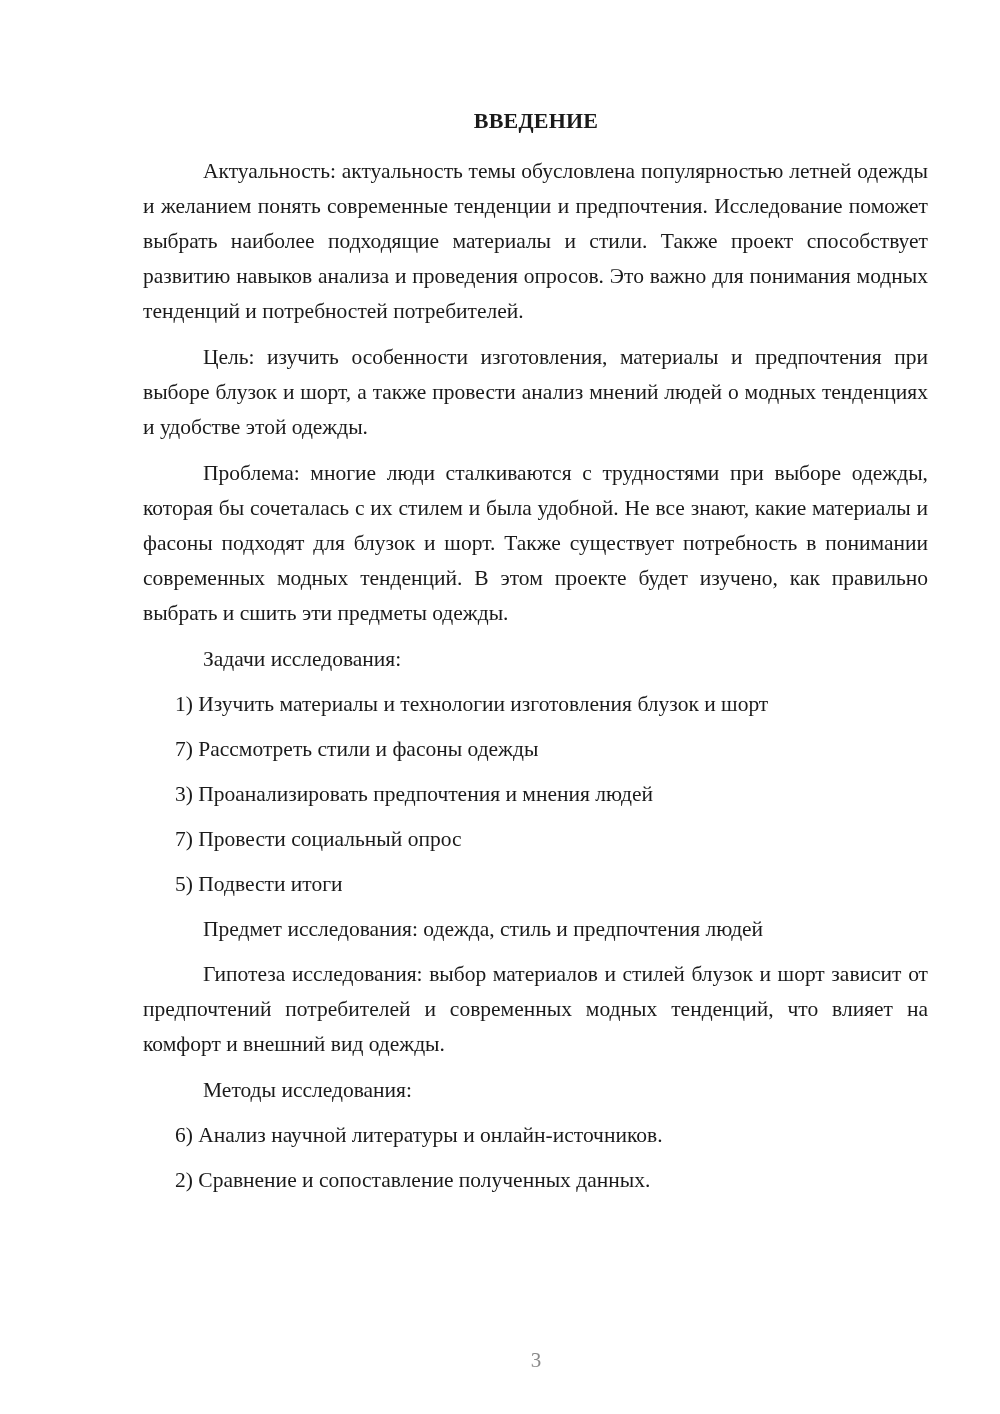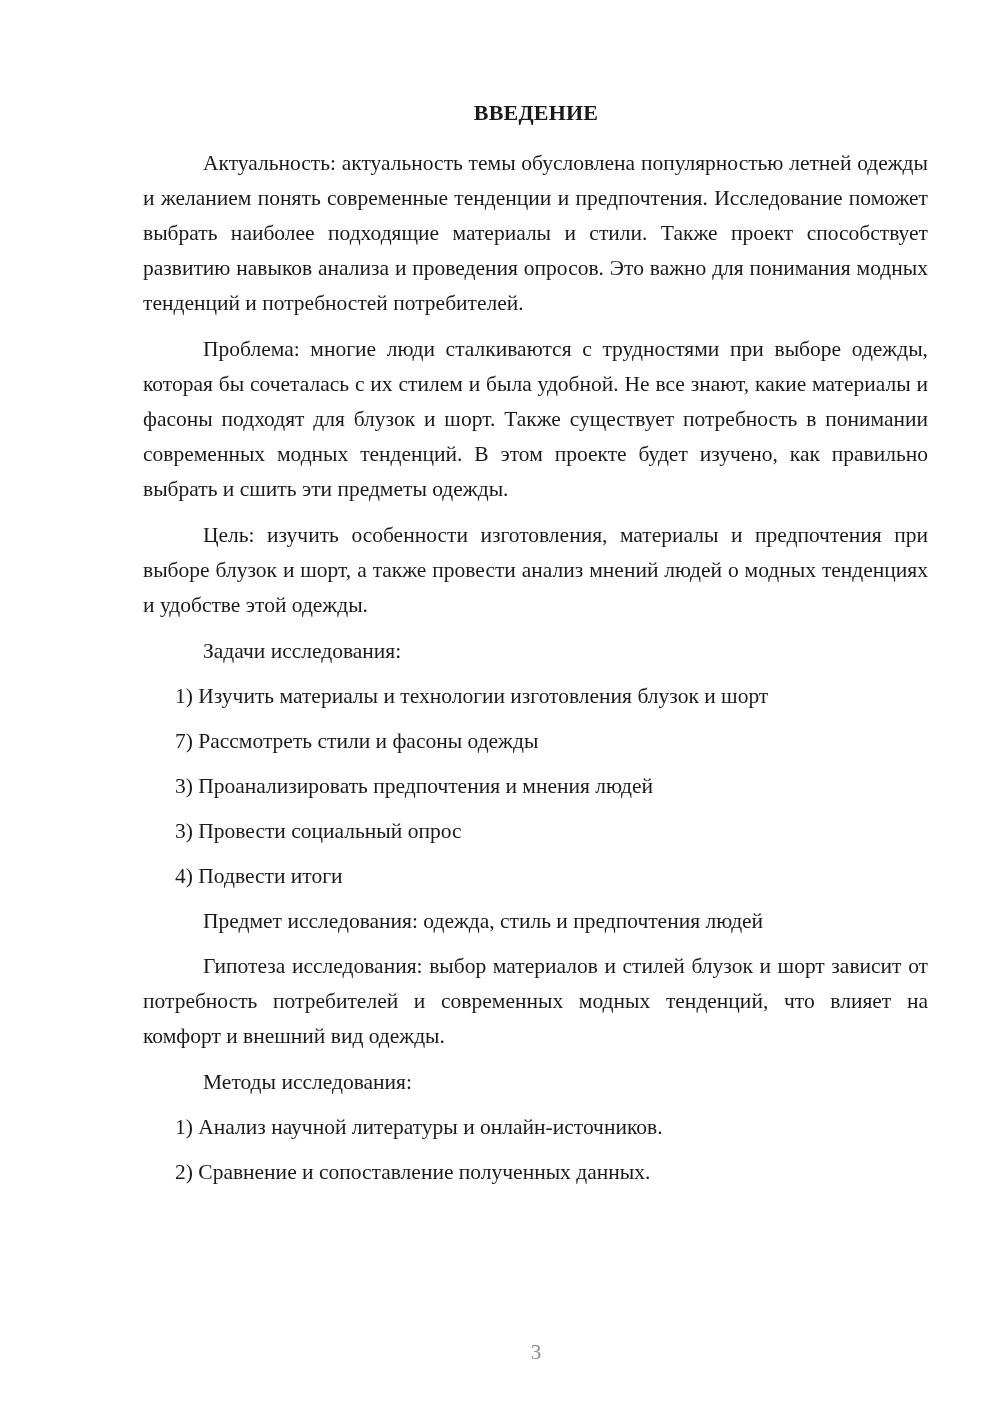--- a/index.html
+++ b/index.html
@@ -5,7 +5,7 @@
   html, body { margin:0; padding:0; background:#ffffff; }
   body { width:1000px; height:1414px; position:relative; overflow:hidden;
          font-family:"Liberation Serif", "DejaVu Serif", serif; color:#1a1a1a; }
-  .page { position:absolute; left:0; top:4px; width:1000px; height:1358px; background:#fff; }
+  .page { position:absolute; left:0; top:12px; width:1000px; height:1358px; background:#fff; }
   .title { position:absolute; top:96px; left:0; width:1072px; text-align:center;
            font-weight:bold; font-size:22px; letter-spacing:0.2px; }
   .content { position:absolute; left:143px; top:142px; width:785px; font-size:21.5px; line-height:35px;font-family:Liberation Serif, serif; }

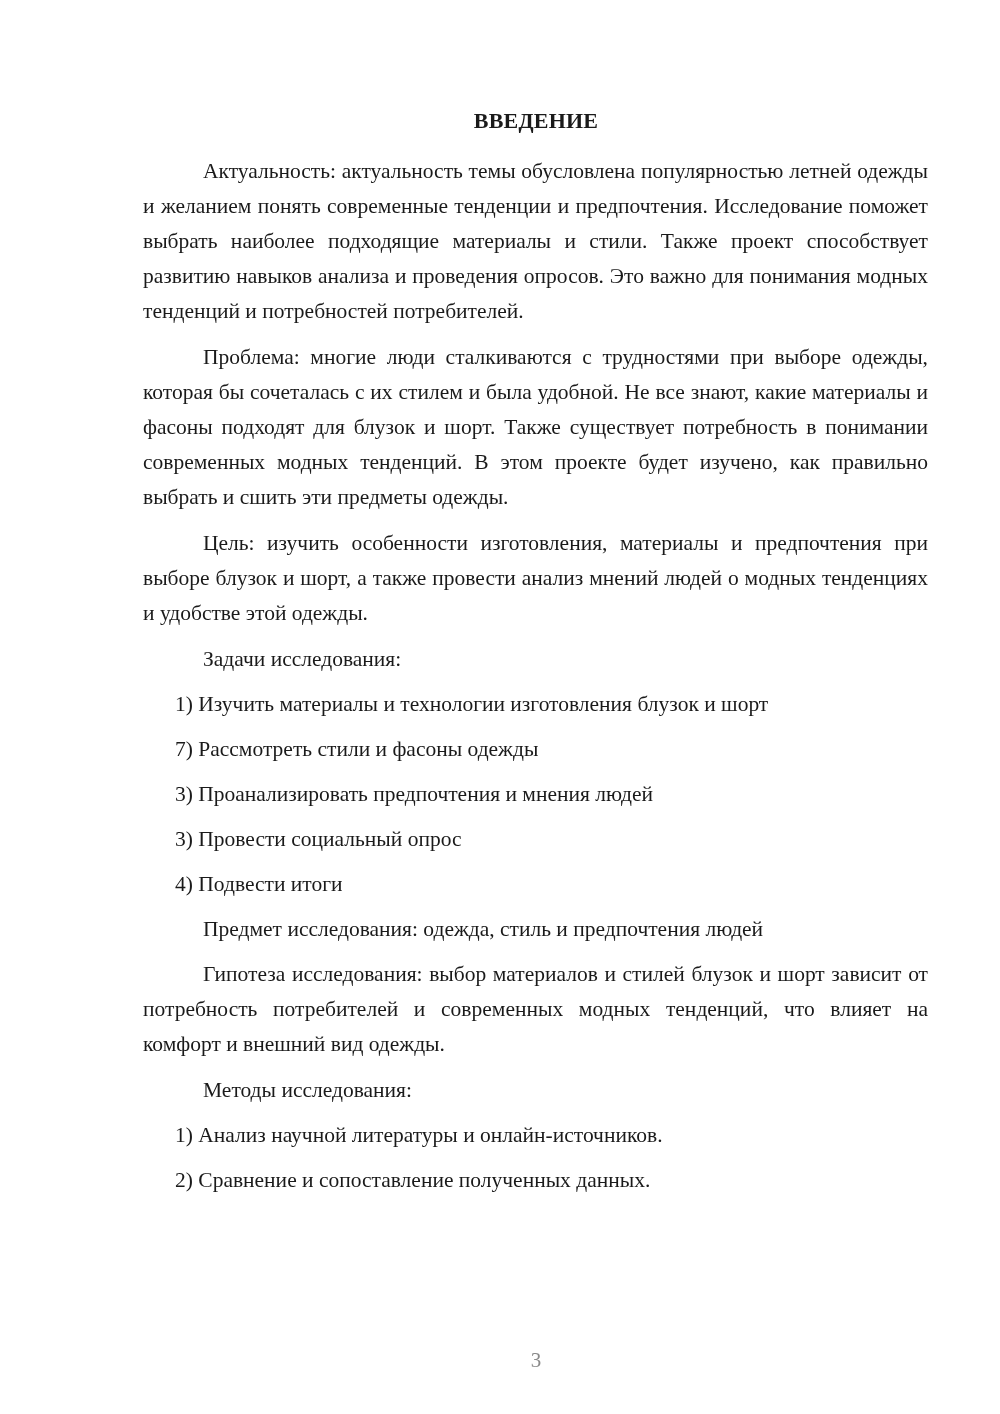--- a/index.html
+++ b/index.html
@@ -24,8 +24,8 @@
 
   <div class="content">
     <p class="para">Актуальность: актуальность темы обусловлена популярностью летней одежды и желанием понять современные тенденции и предпочтения. Исследование поможет выбрать наиболее подходящие материалы и стили. Также проект способствует развитию навыков анализа и проведения опросов. Это важно для понимания модных тенденций и потребностей потребителей.</p>
+    <p class="para">Цель: изучить особенности изготовления, материалы и предпочтения при выборе блузок и шорт, а также провести анализ мнений людей о модных тенденциях и удобстве этой одежды.</p>
     <p class="para">Проблема: многие люди сталкиваются с трудностями при выборе одежды, которая бы сочеталась с их стилем и была удобной. Не все знают, какие материалы и фасоны подходят для блузок и шорт. Также существует потребность в понимании современных модных тенденций. В этом проекте будет изучено, как правильно выбрать и сшить эти предметы одежды.</p>
-    <p class="para">Цель: изучить особенности изготовления, материалы и предпочтения при выборе блузок и шорт, а также провести анализ мнений людей о модных тенденциях и удобстве этой одежды.</p>
 
     <div class="line indent">Задачи исследования:</div>
     <div>

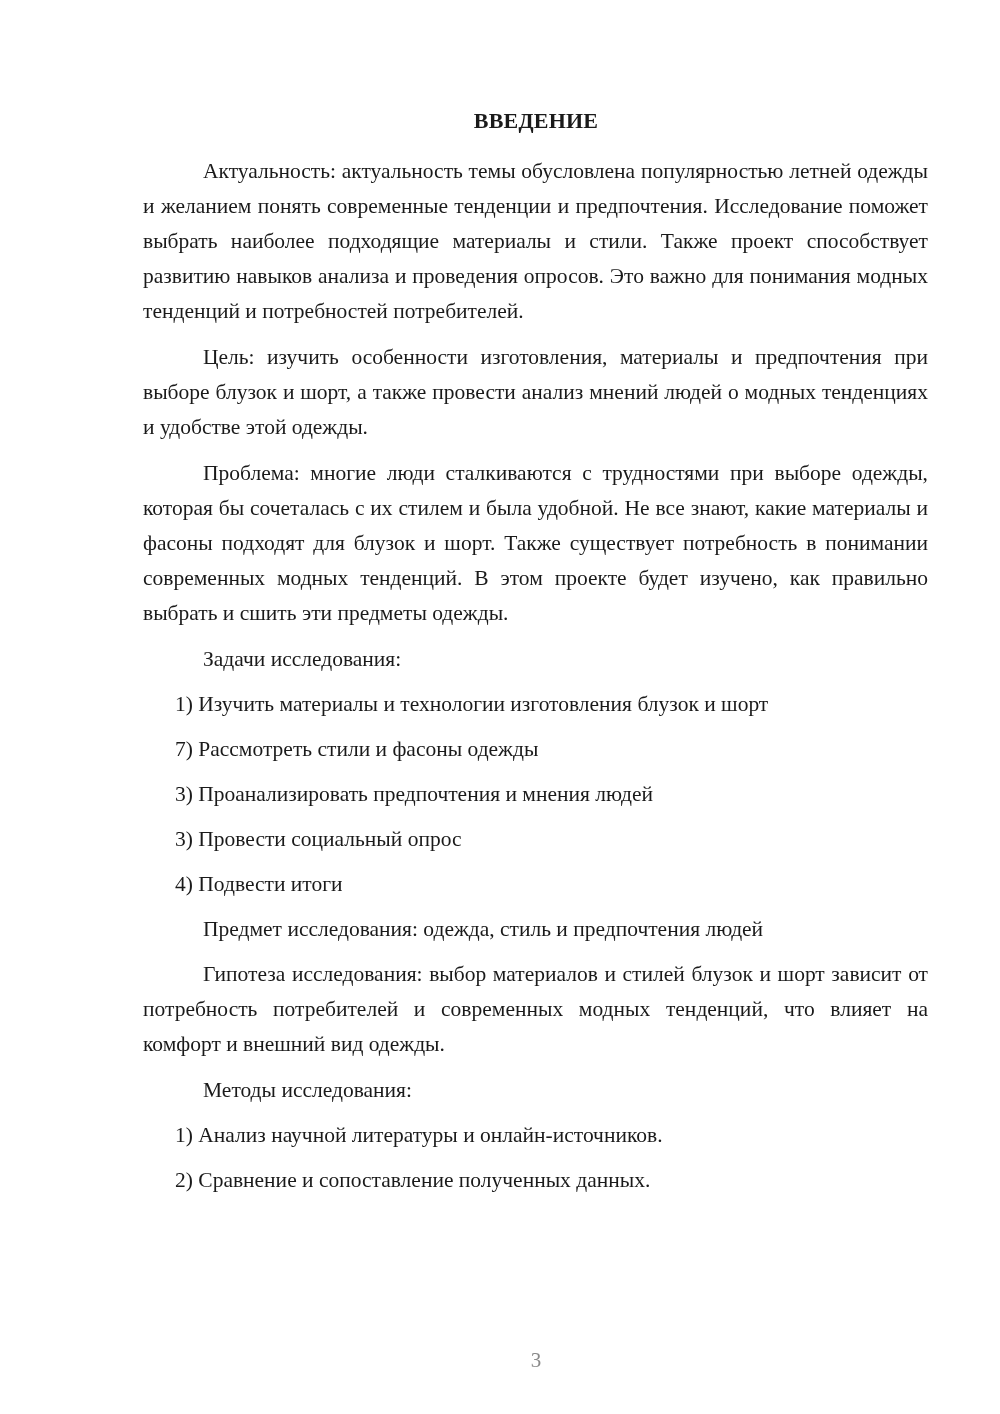--- a/index.html
+++ b/index.html
@@ -32,7 +32,7 @@
       <div class="item">1) Изучить материалы и технологии изготовления блузок и шорт</div>
       <div class="item">7) Рассмотреть стили и фасоны одежды</div>
       <div class="item">3) Проанализировать предпочтения и мнения людей</div>
-      <div class="item">3) Провести социальный опрос</div>
+      <div class="item">7) Провести социальный опрос</div>
       <div class="item">4) Подвести итоги</div>
     </div>
 

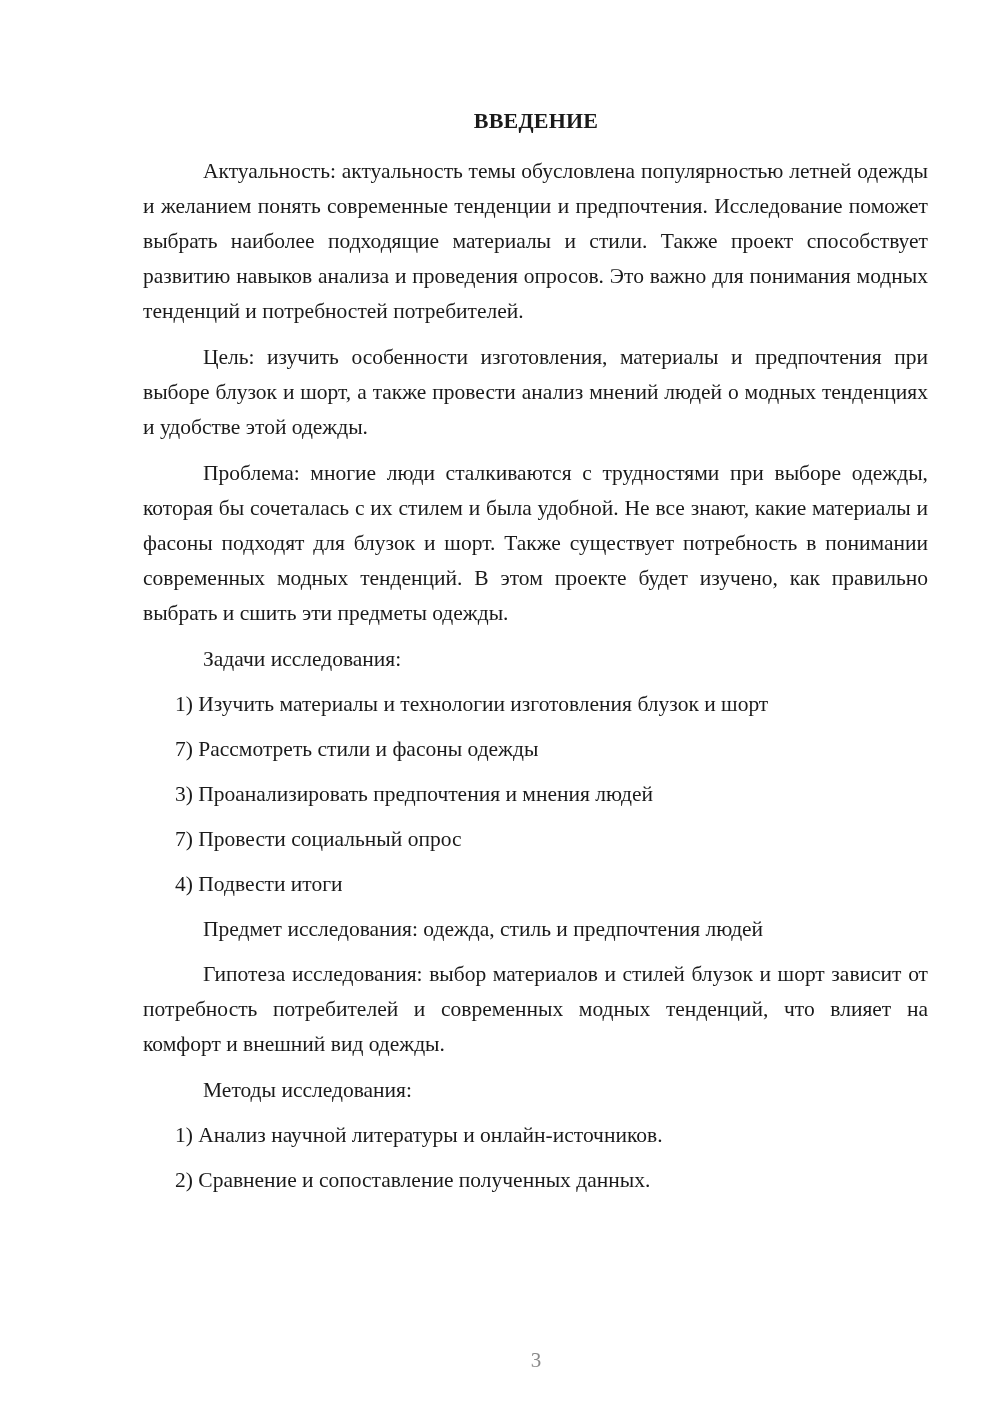--- a/index.html
+++ b/index.html
@@ -33,7 +33,7 @@
       <div class="item">7) Рассмотреть стили и фасоны одежды</div>
       <div class="item">3) Проанализировать предпочтения и мнения людей</div>
       <div class="item">7) Провести социальный опрос</div>
-      <div class="item">4) Подвести итоги</div>
+      <div class="item">5) Подвести итоги</div>
     </div>
 
     <div class="line indent">Предмет исследования: одежда, стиль и предпочтения людей</div>

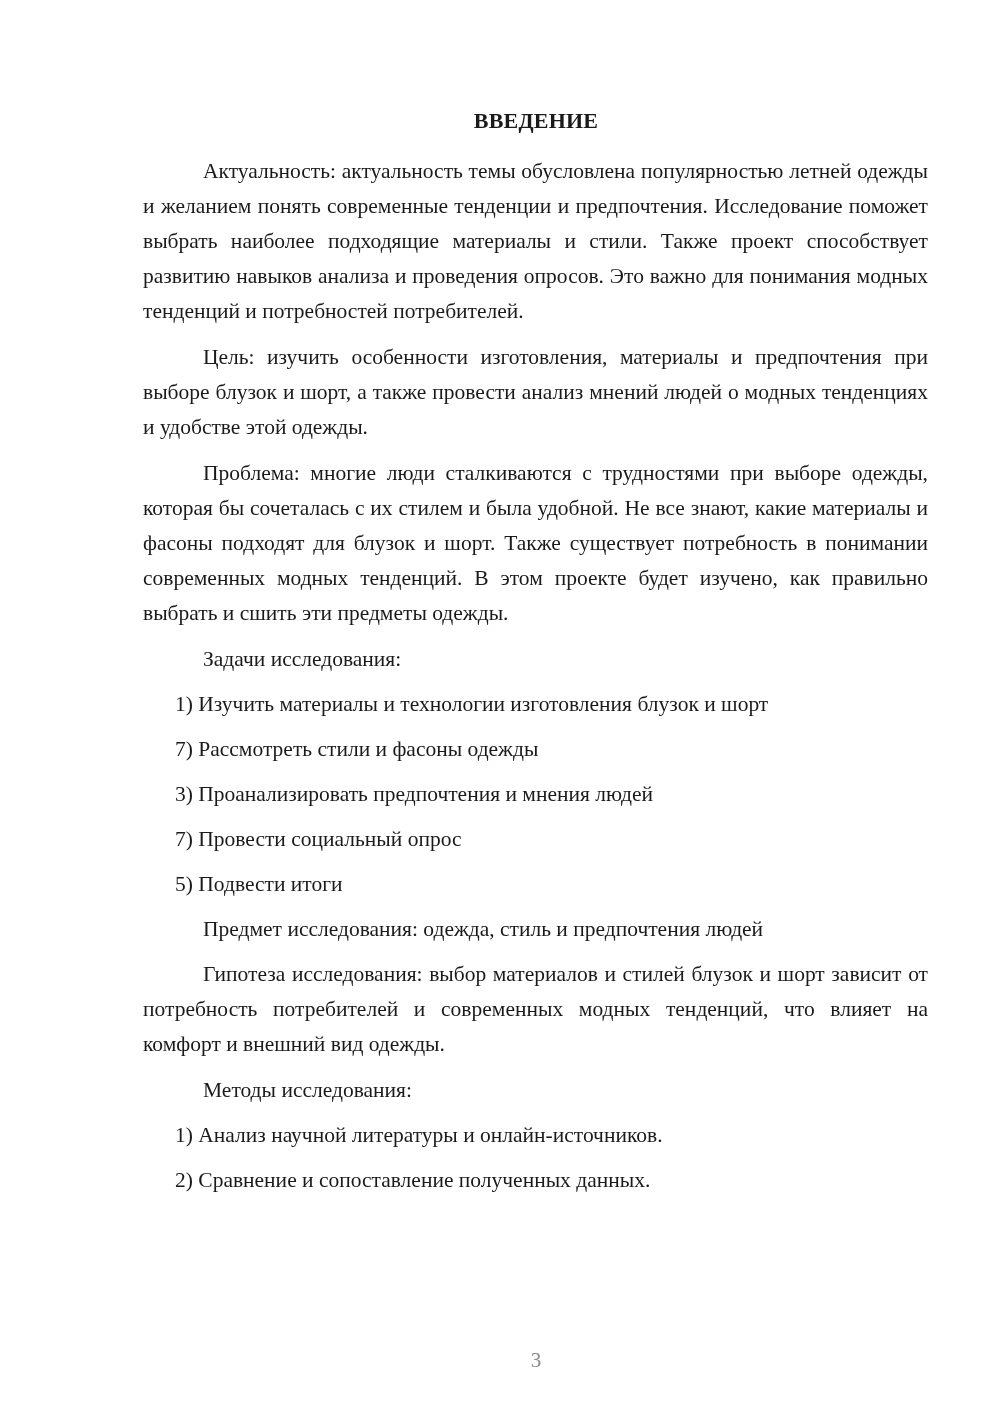--- a/index.html
+++ b/index.html
@@ -38,7 +38,7 @@
 
     <div class="line indent">Предмет исследования: одежда, стиль и предпочтения людей</div>
 
-    <p class="para">Гипотеза исследования: выбор материалов и стилей блузок и шорт зависит от потребность потребителей и современных модных тенденций, что влияет на комфорт и внешний вид одежды.</p>
+    <p class="para">Гипотеза исследования: выбор материалов и стилей блузок и шорт зависит от предпочтений потребителей и современных модных тенденций, что влияет на комфорт и внешний вид одежды.</p>
 
     <div class="line indent">Методы исследования:</div>
     <div>

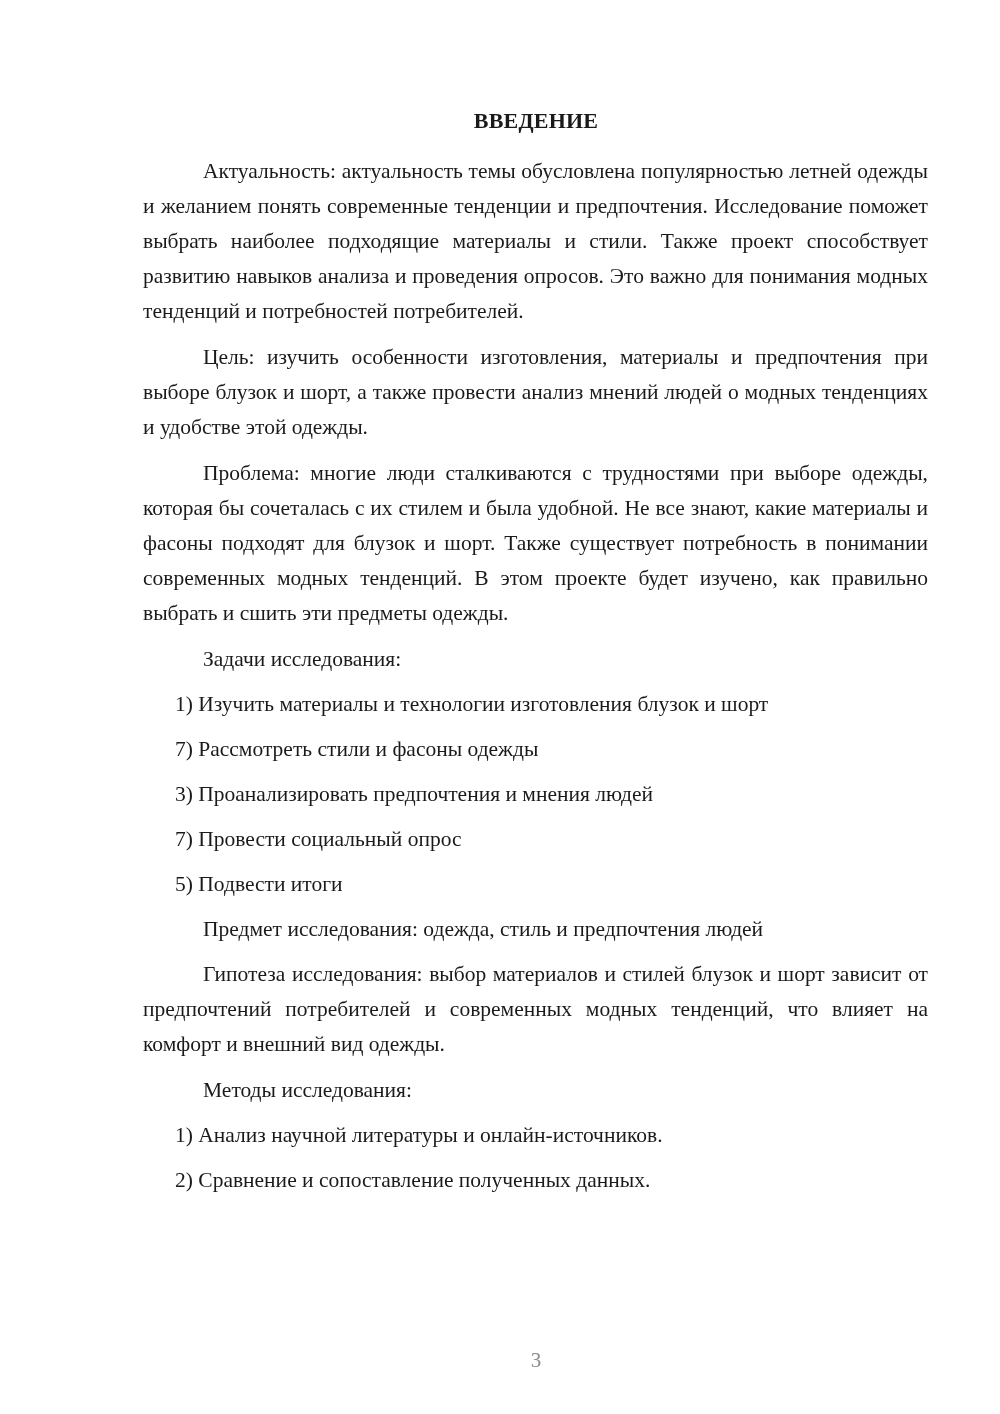--- a/index.html
+++ b/index.html
@@ -42,7 +42,7 @@
 
     <div class="line indent">Методы исследования:</div>
     <div>
-      <div class="item">1) Анализ научной литературы и онлайн-источников.</div>
+      <div class="item">6) Анализ научной литературы и онлайн-источников.</div>
       <div class="item">2) Сравнение и сопоставление полученных данных.</div>
     </div>
   </div>

